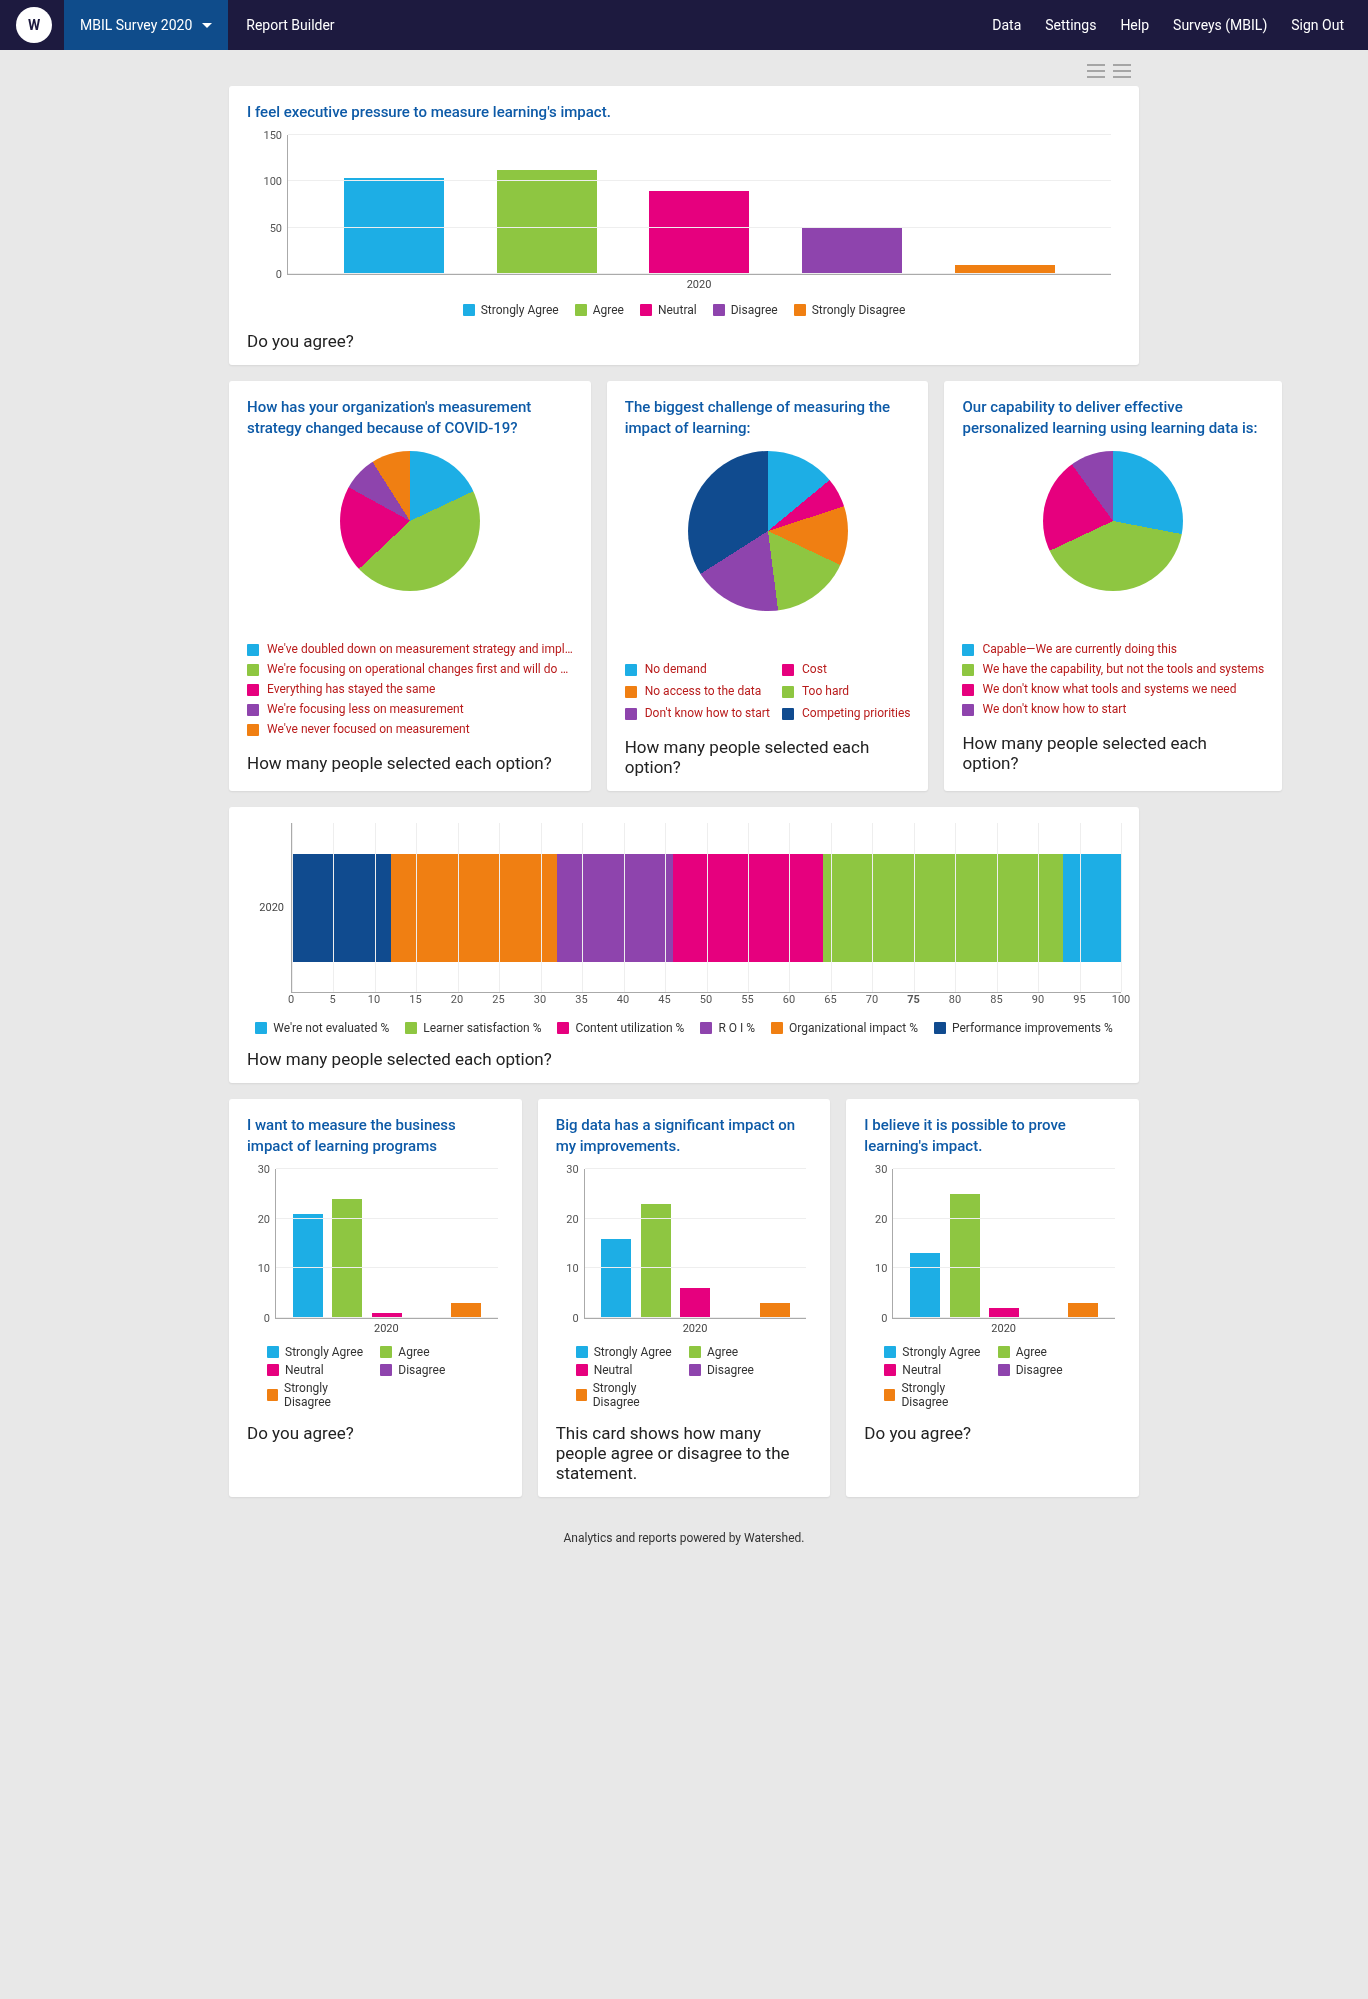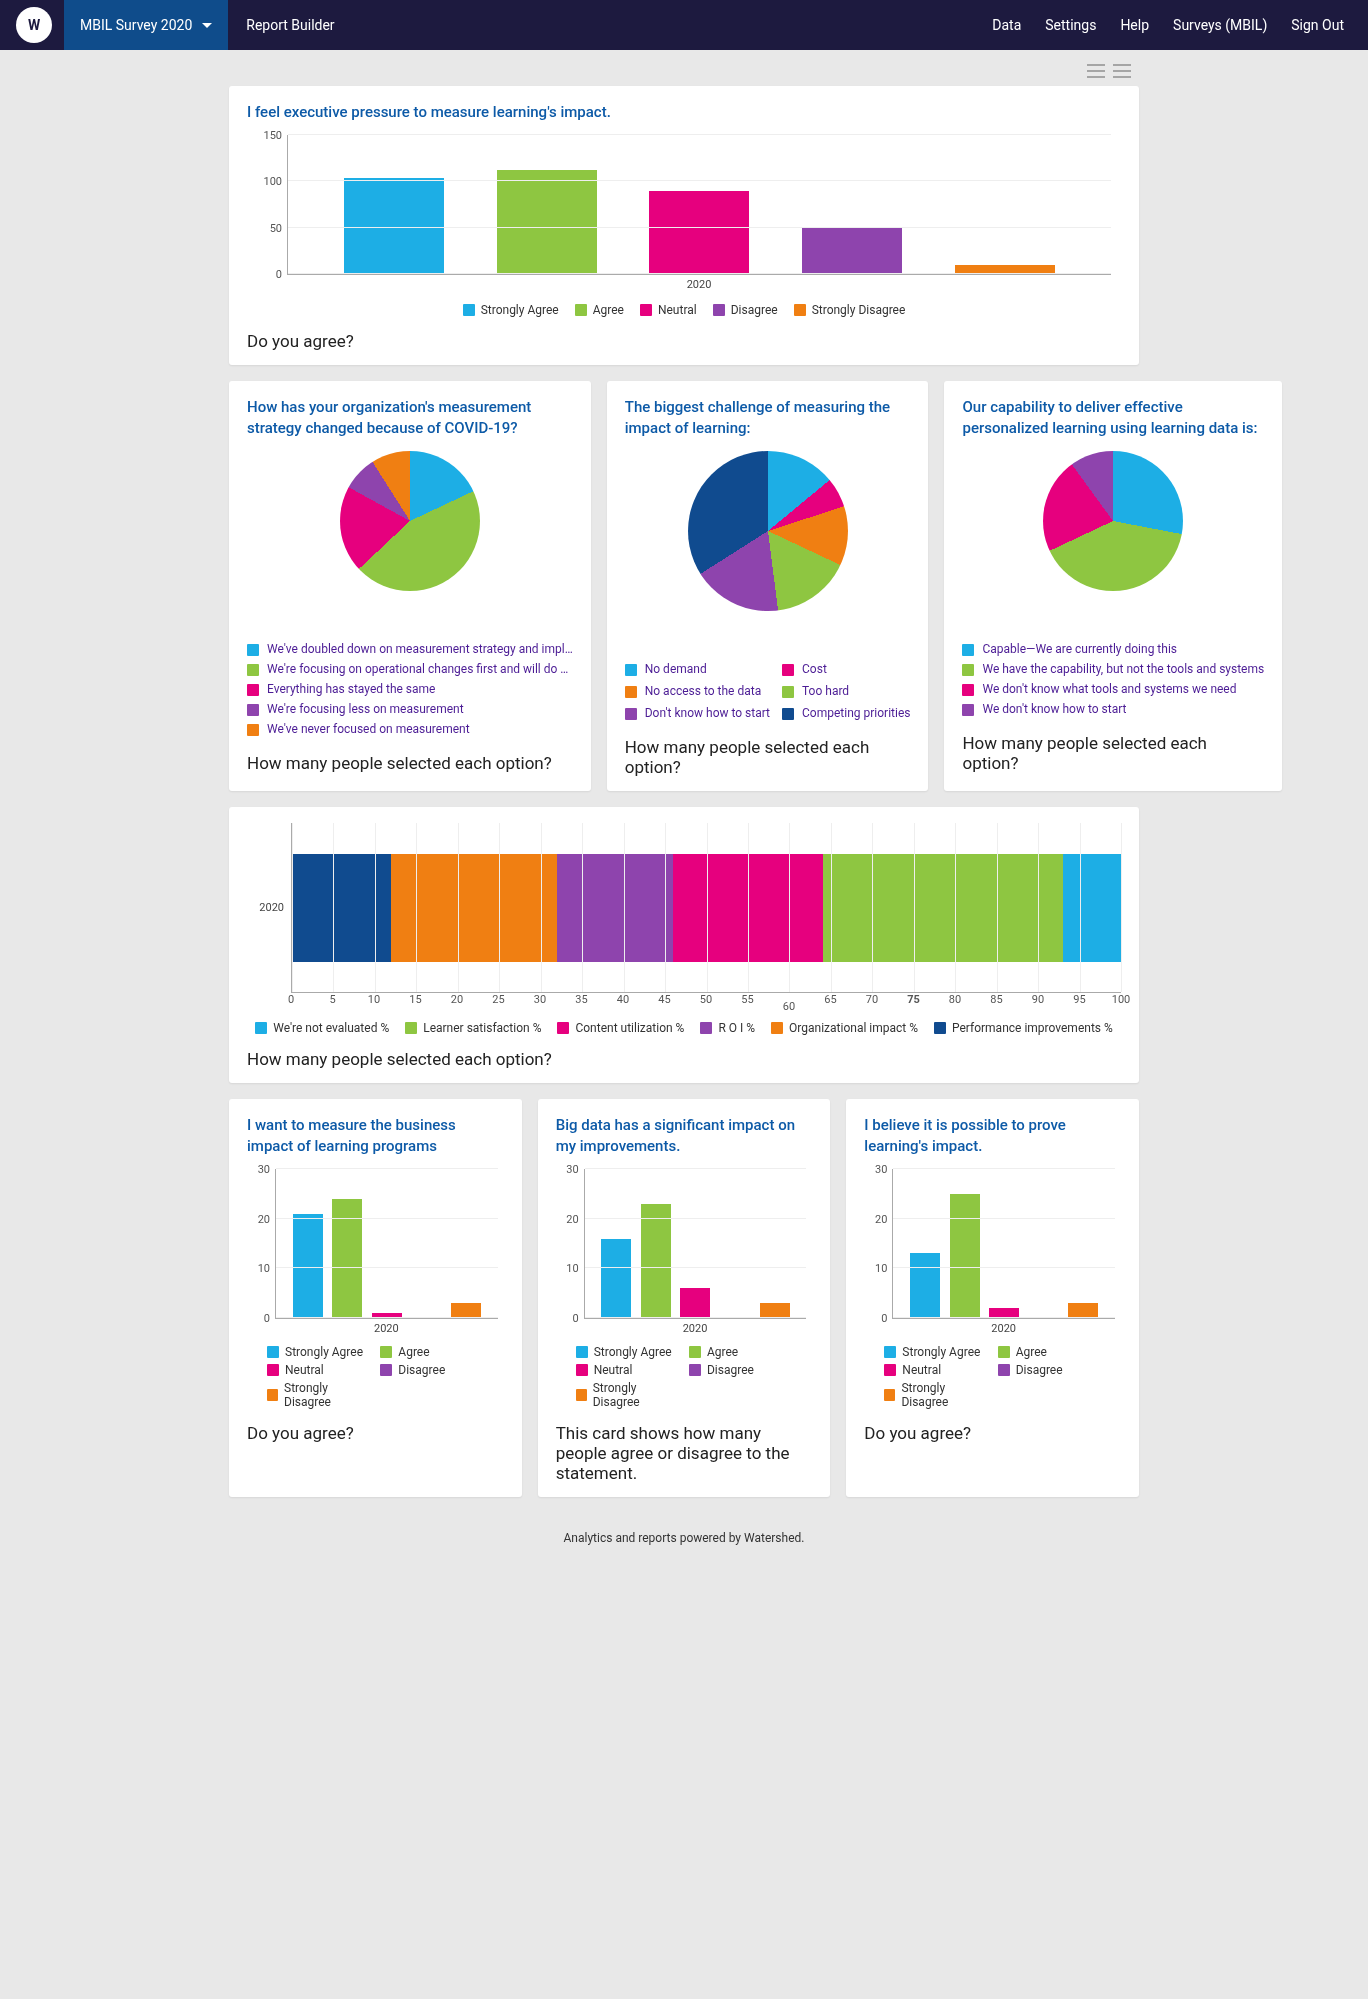--- a/index.html
+++ b/index.html
@@ -43,7 +43,7 @@
   
   
   .pie { width: 140px; height: 140px; border-radius: 50%; margin: 10px auto 16px; }
-  .pie-legend { font-size: 12px; color: #4c1d95; margin-top: 48px; }
+  .pie-legend { font-size: 12px; color: #b91c1c; margin-top: 48px; }
   .pie-legend .item { display: flex; align-items: flex-start; gap: 8px; padding: 3px 0; }
   .pie-legend .sw { flex: 0 0 12px; margin-top: 2px; }
   .pie-legend .lab { overflow: hidden; text-overflow: ellipsis; white-space: nowrap; }

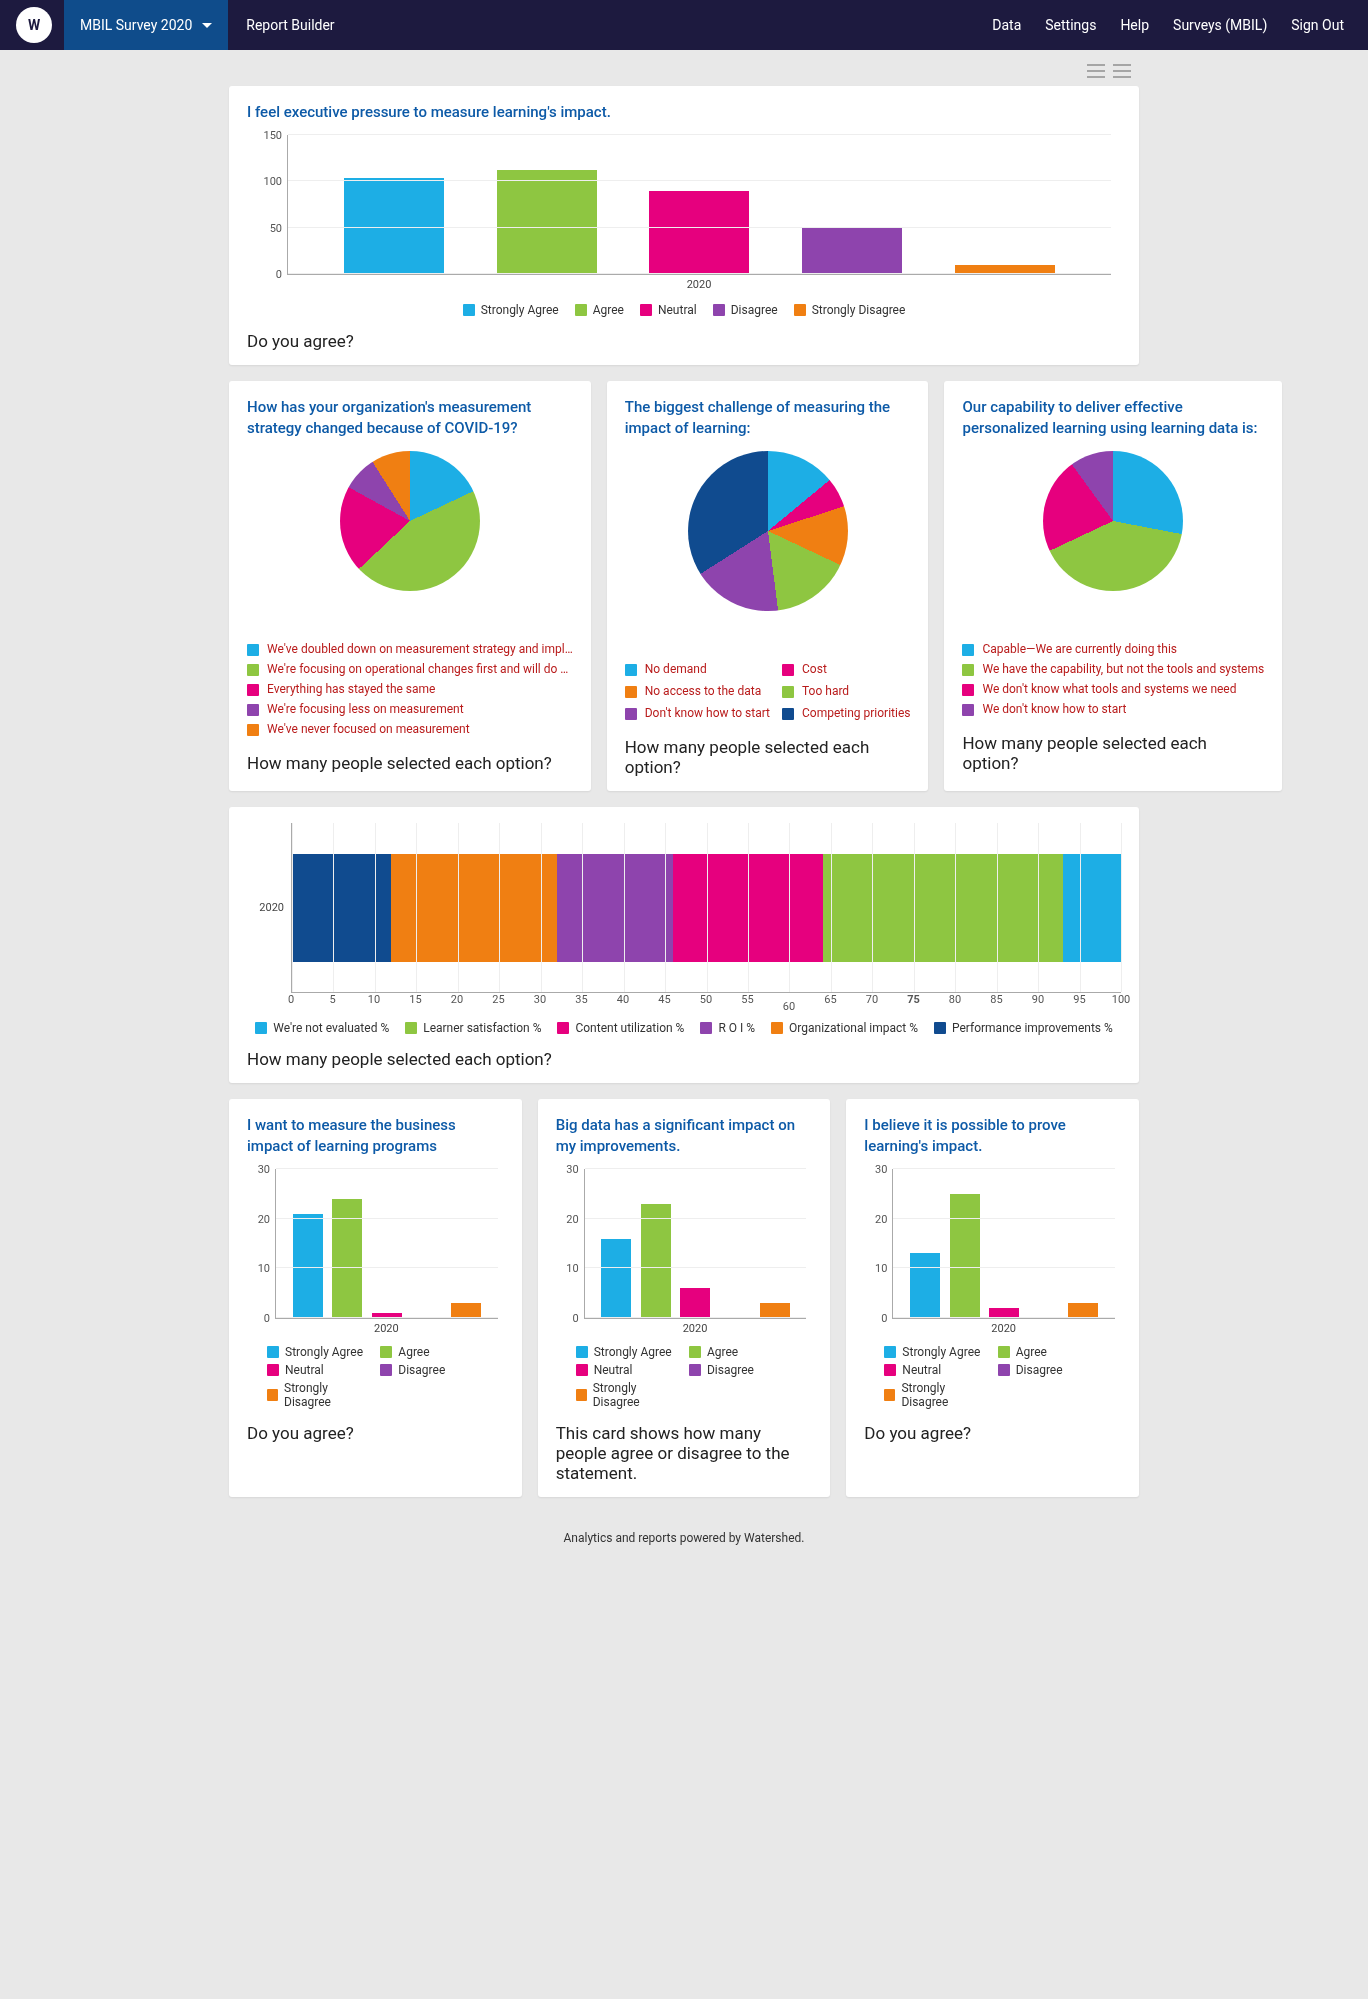--- a/index.html
+++ b/index.html
@@ -282,7 +282,7 @@
           <span style="left: 45%;">45</span>
           <span style="left: 50%;">50</span>
           <span style="left: 55%;">55</span>
-          <span style="left: 60%; margin-top: 7px;">60</span>
+          <span style="left: 60%;">60</span>
           <span style="left: 65%;">65</span>
           <span style="left: 70%;">70</span>
           <span style="left: 75%; font-weight: bold;">75</span>

